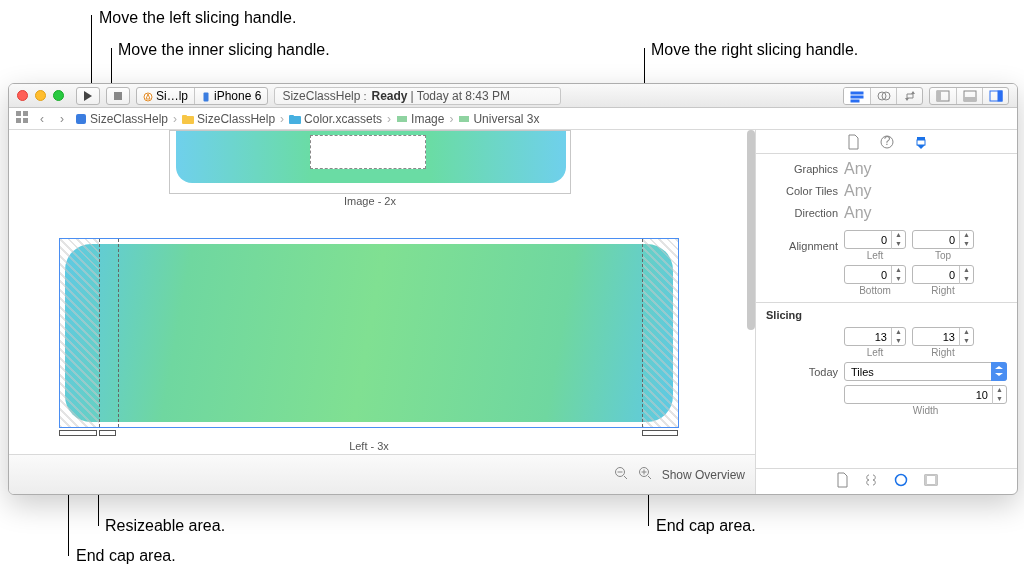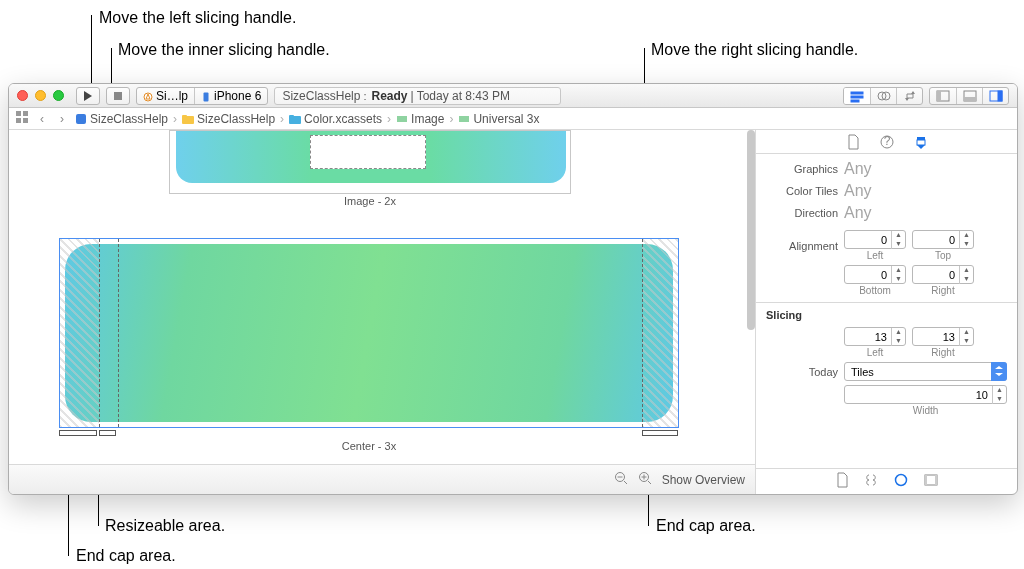--- a/index.html
+++ b/index.html
@@ -272,7 +272,7 @@
           <div class="handle b"></div>
           <div class="handle c"></div>
         </div>
-        <div class="lbl3">Center - 3x</div>
+        <div class="lbl3">Left - 3x</div>
       </div>
       <div class="canvas-footer">
         <span><svg width="14" height="14">

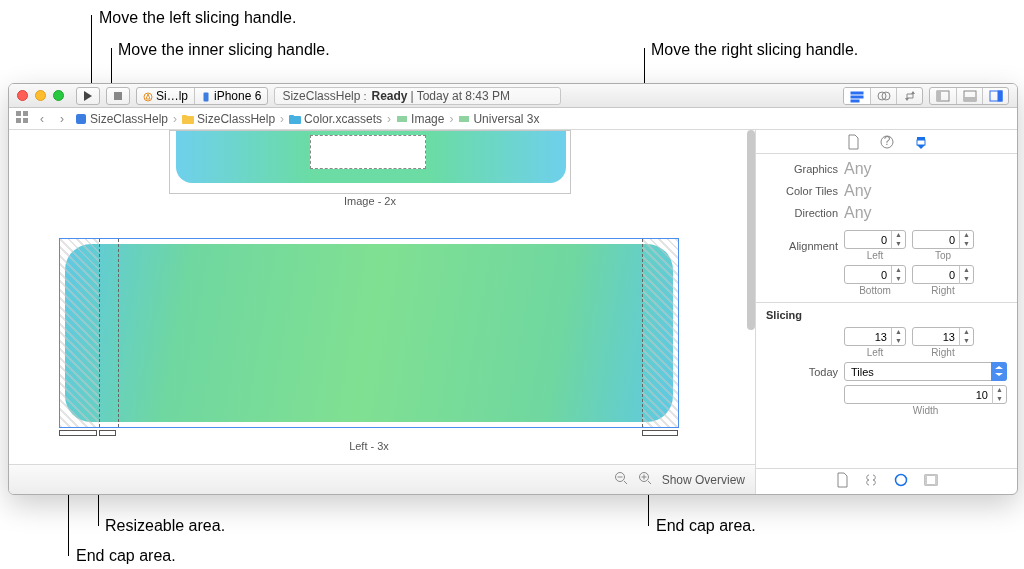--- a/index.html
+++ b/index.html
@@ -51,7 +51,7 @@
 .main{position:absolute;left:0;top:0;right:262px;bottom:0}
 .inspector{position:absolute;right:0;top:0;width:262px;bottom:0;border-left:1px solid #d9d9d9;display:flex;flex-direction:column}
 .canvas{position:absolute;left:0;right:0;top:0;bottom:30px;overflow:hidden}
-.canvas-footer{position:absolute;left:0;right:0;bottom:0;height:30px;border-top:1px solid #d9d9d9;background:linear-gradient(#fafafa,#ededed);display:flex;align-items:center;justify-content:flex-end;padding:0 10px;gap:10px;font-size:12px;color:#555}
+.canvas-footer{position:absolute;left:0;right:0;bottom:0;height:40px;border-top:1px solid #d9d9d9;background:linear-gradient(#fafafa,#ededed);display:flex;align-items:center;justify-content:flex-end;padding:0 10px;gap:10px;font-size:12px;color:#555}
 
 .img2{position:absolute;left:160px;top:0;width:402px;height:64px;border:1px solid #c7c7c7;overflow:hidden}
 .img2 .roundbox{position:absolute;left:6px;top:-30px;width:390px;height:82px;border-radius:16px;background:linear-gradient(90deg,#6fd0ec,#6adca4 35%,#6adca4 65%,#6fd0ec)}

